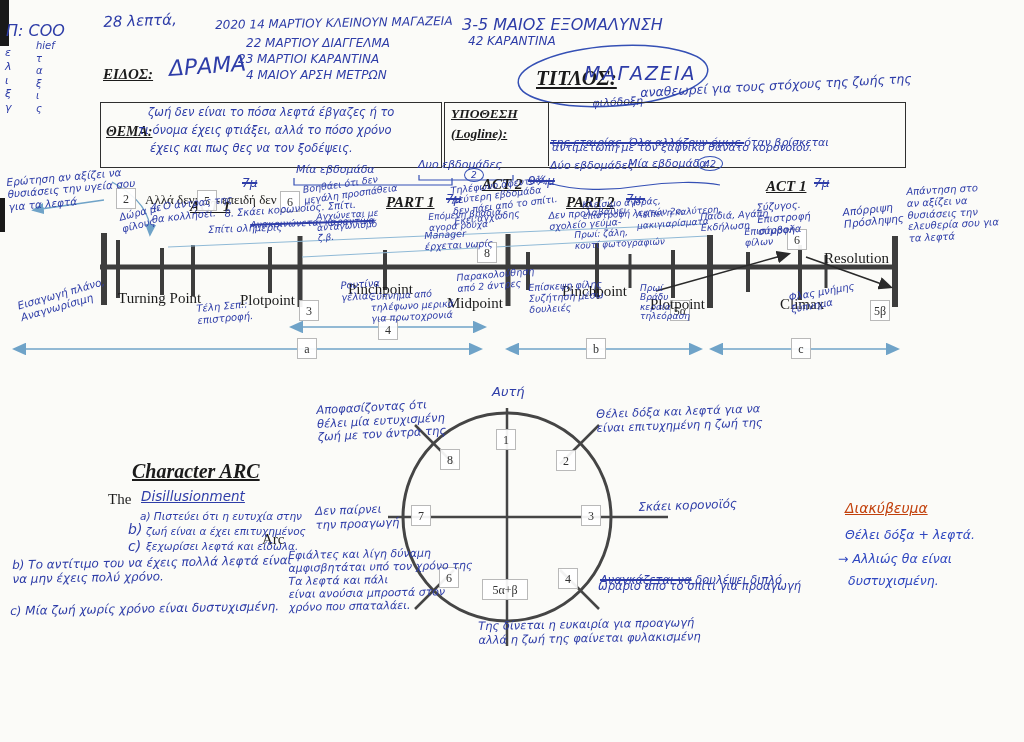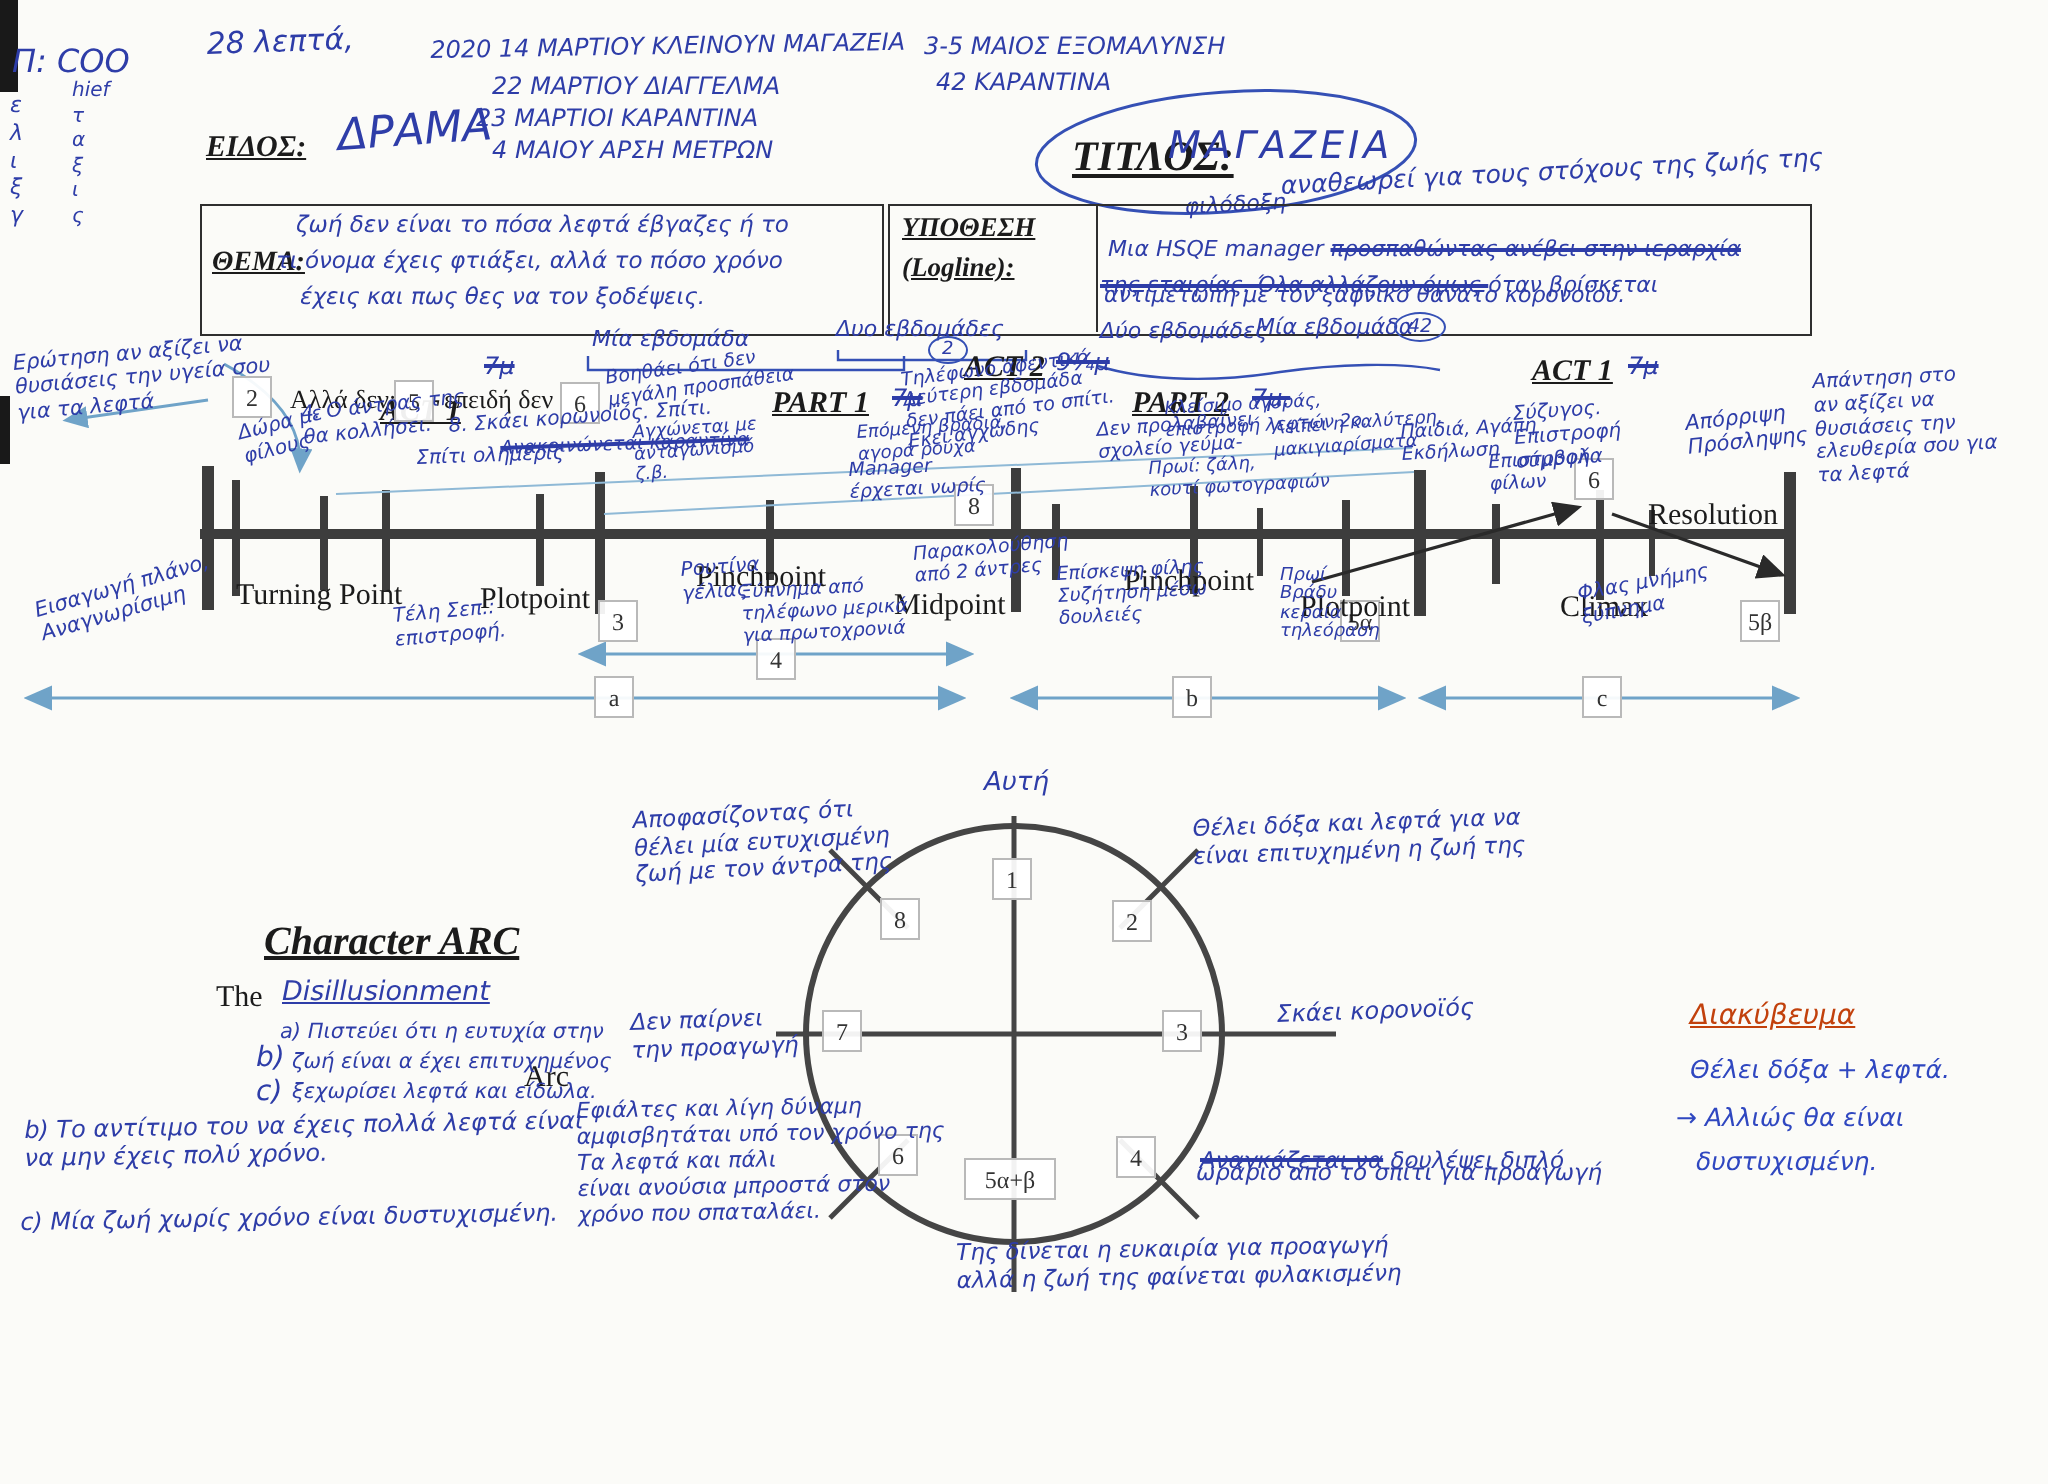--- a/index.html
+++ b/index.html
@@ -107,7 +107,7 @@
   <span class="hw" style="left:246px;top:36px;font-size:12px;">22 ΜΑΡΤΙΟΥ ΔΙΑΓΓΕΛΜΑ</span>
   <span class="hw" style="left:238px;top:52px;font-size:12px;">23 ΜΑΡΤΙΟΙ ΚΑΡΑΝΤΙΝΑ</span>
   <span class="hw" style="left:246px;top:68px;font-size:12px;">4 ΜΑΙΟΥ ΑΡΣΗ ΜΕΤΡΩΝ</span>
-  <span class="hw" style="left:462px;top:16px;font-size:12px;">3-5 ΜΑΙΟΣ ΕΞΟΜΑΛΥΝΣΗ</span>
+  <span class="hw" style="left:462px;top:16px;font-size:16px;">3-5 ΜΑΙΟΣ ΕΞΟΜΑΛΥΝΣΗ</span>
   <span class="hw" style="left:468px;top:34px;font-size:12px;">42 ΚΑΡΑΝΤΙΝΑ</span>
 
   <span class="pr prh" style="left:103px;top:66px;font-size:15px;">ΕΙΔΟΣ:</span>

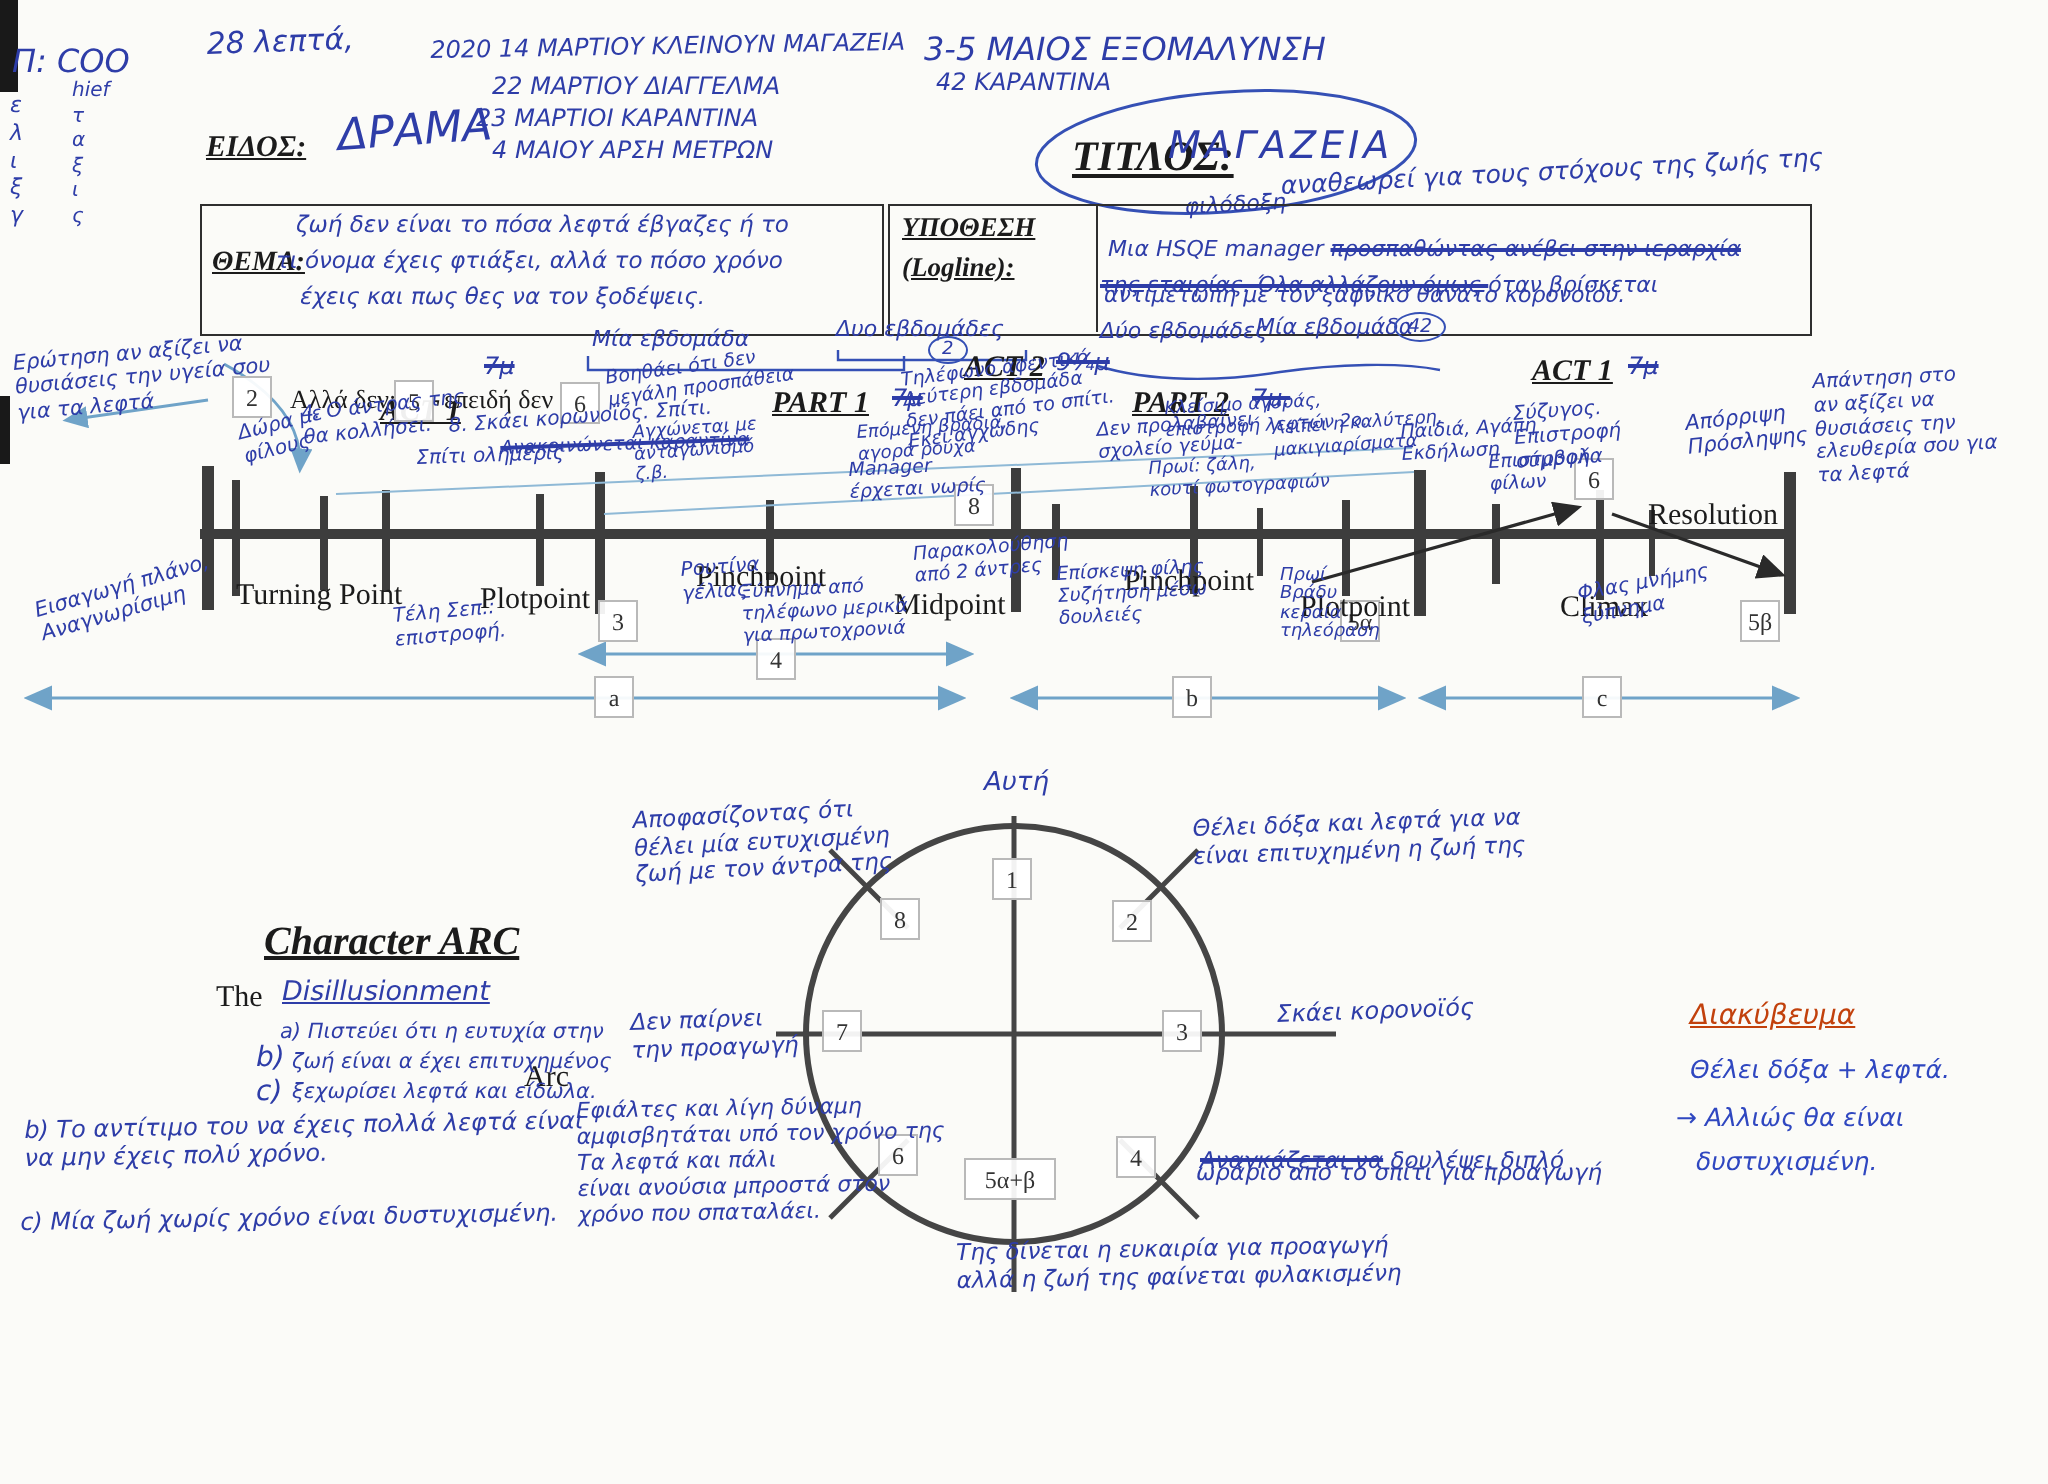--- a/index.html
+++ b/index.html
@@ -127,9 +127,6 @@
   <div style="position:absolute;left:548px;top:102px;width:0;height:64px;border-left:1.5px solid #2f2f2f;"></div>
   <span class="pr prh" style="left:451px;top:106px;font-size:13.5px;">ΥΠΟΘΕΣΗ</span>
   <span class="pr prh" style="left:451px;top:126px;font-size:13.5px;">(Logline):</span>
-  <span class="hw" style="left:554px;top:106px;font-size:11px;">
-    <span>Μια HSQE manager </span><span class="strike">προσπαθώντας ανέβει στην ιεραρχία</span>
-  </span>
   <span class="hw" style="left:550px;top:124px;font-size:11px;">
     <span class="strike">της εταιρίας. Όλα αλλάζουν όμως </span><span>όταν βρίσκεται</span>
   </span>

